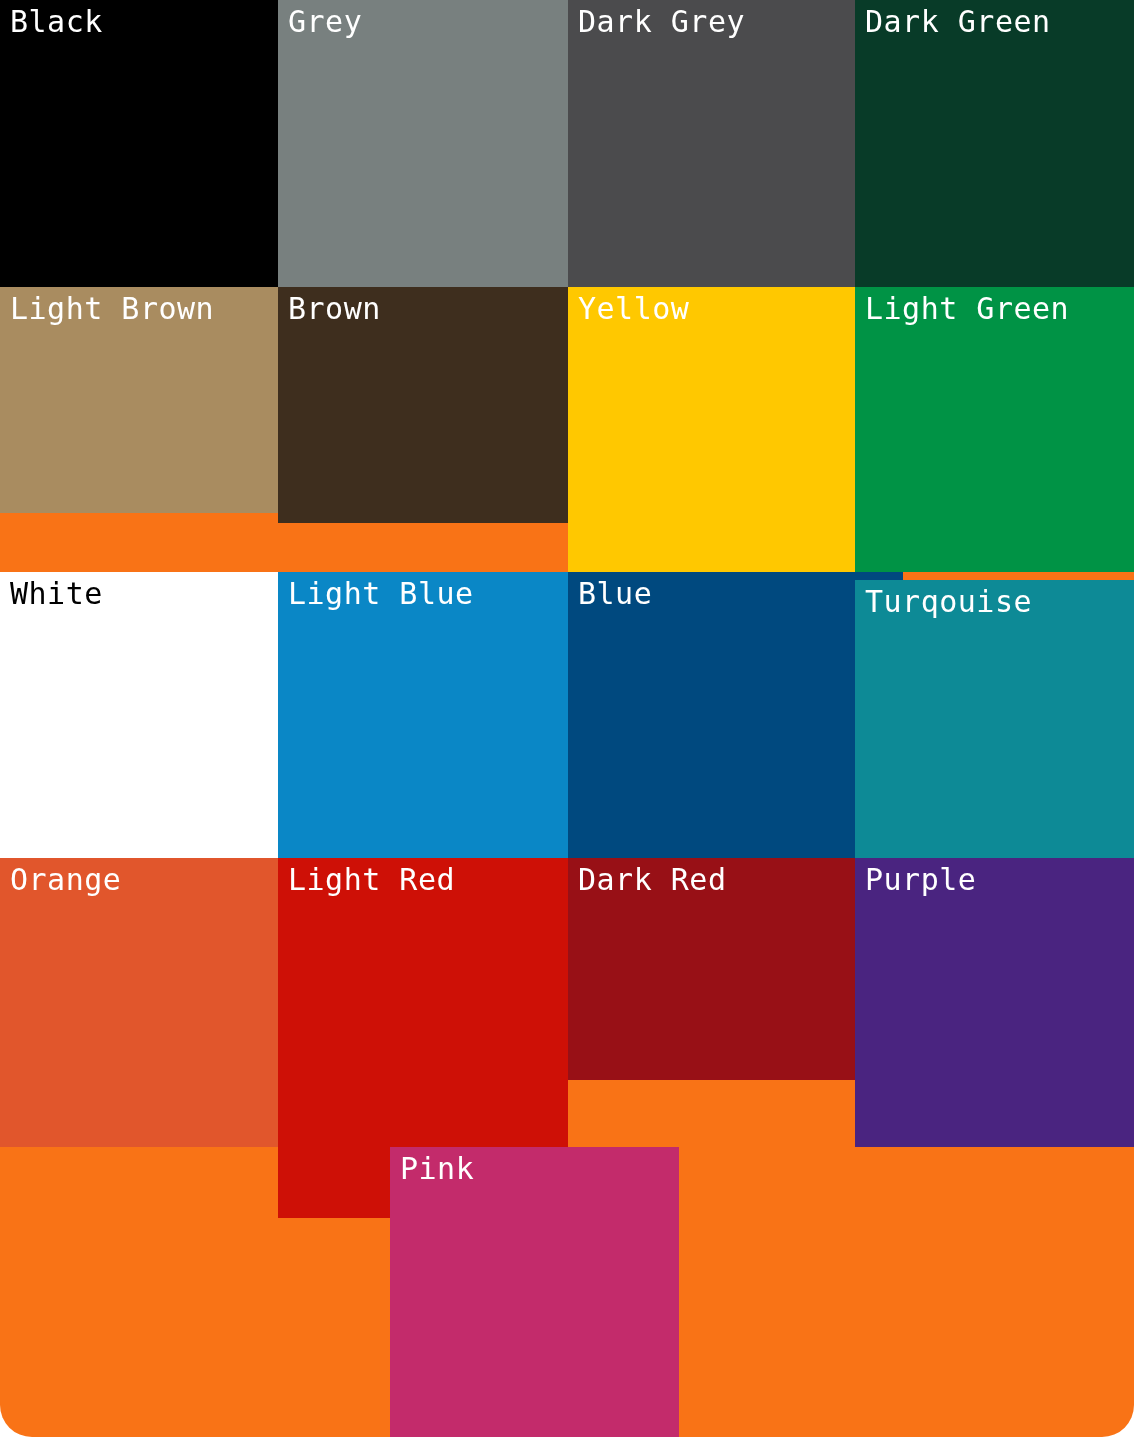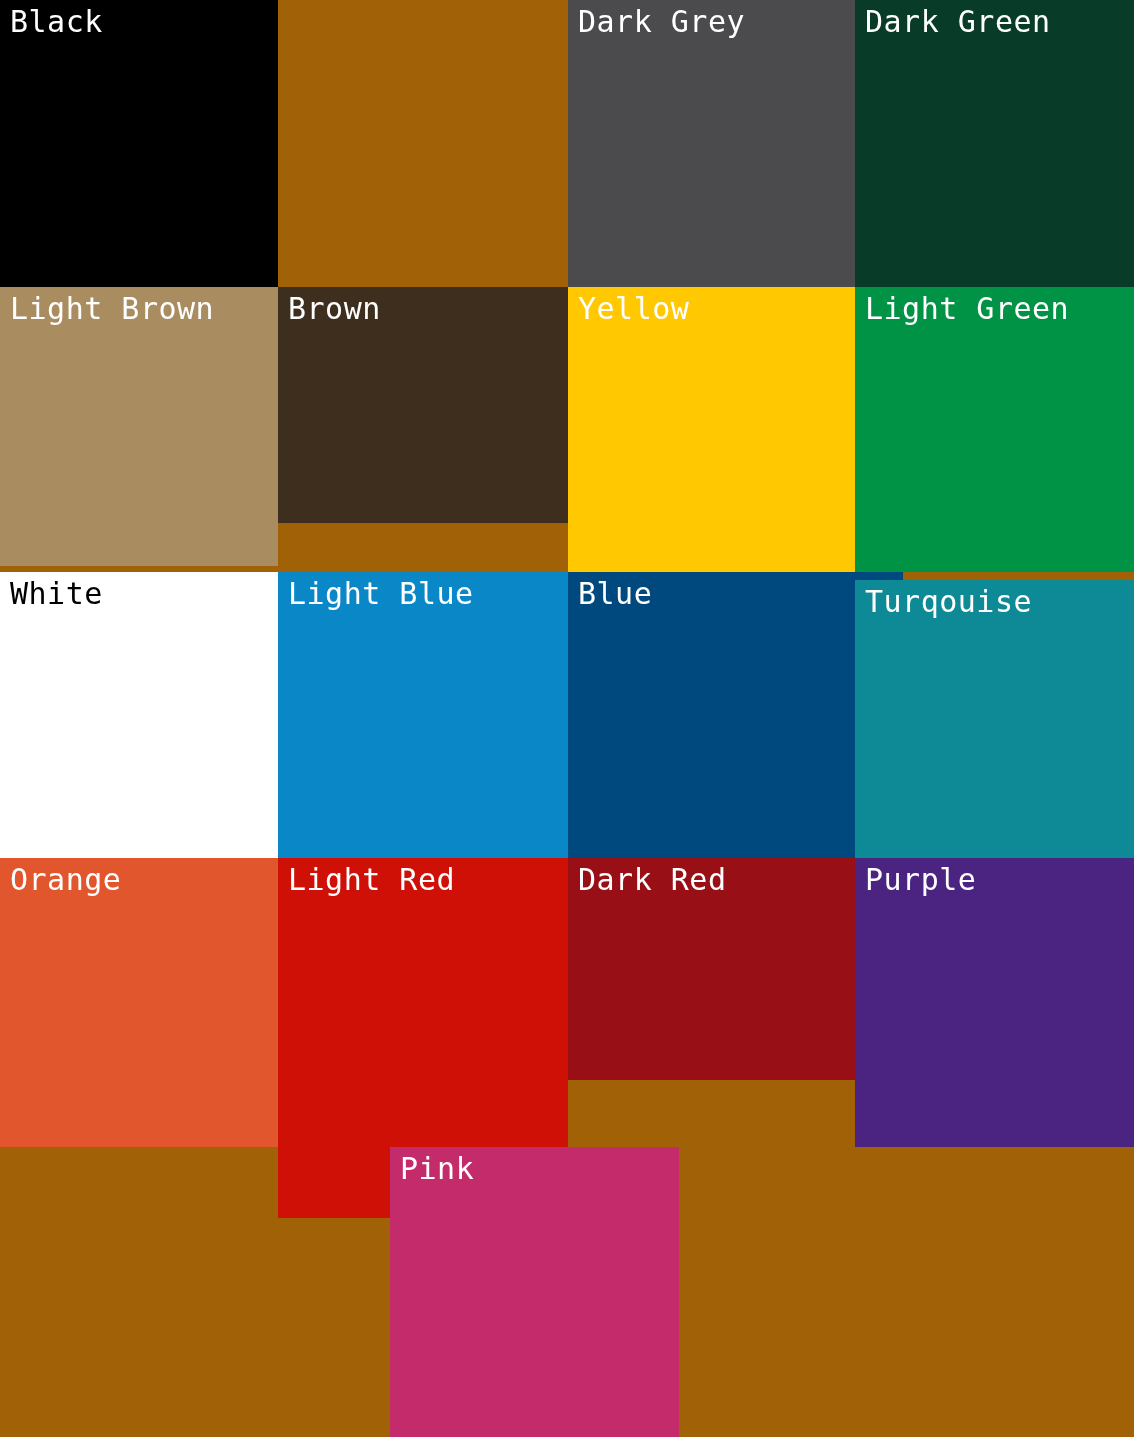--- a/index.html
+++ b/index.html
@@ -18,7 +18,8 @@
     position: relative;
     width: 1134px;
     height: 1437px;
-    background: #a16207;
+    background: #f97316;
+    border-radius: 32px;
   }
   .swatch {
     position: absolute;

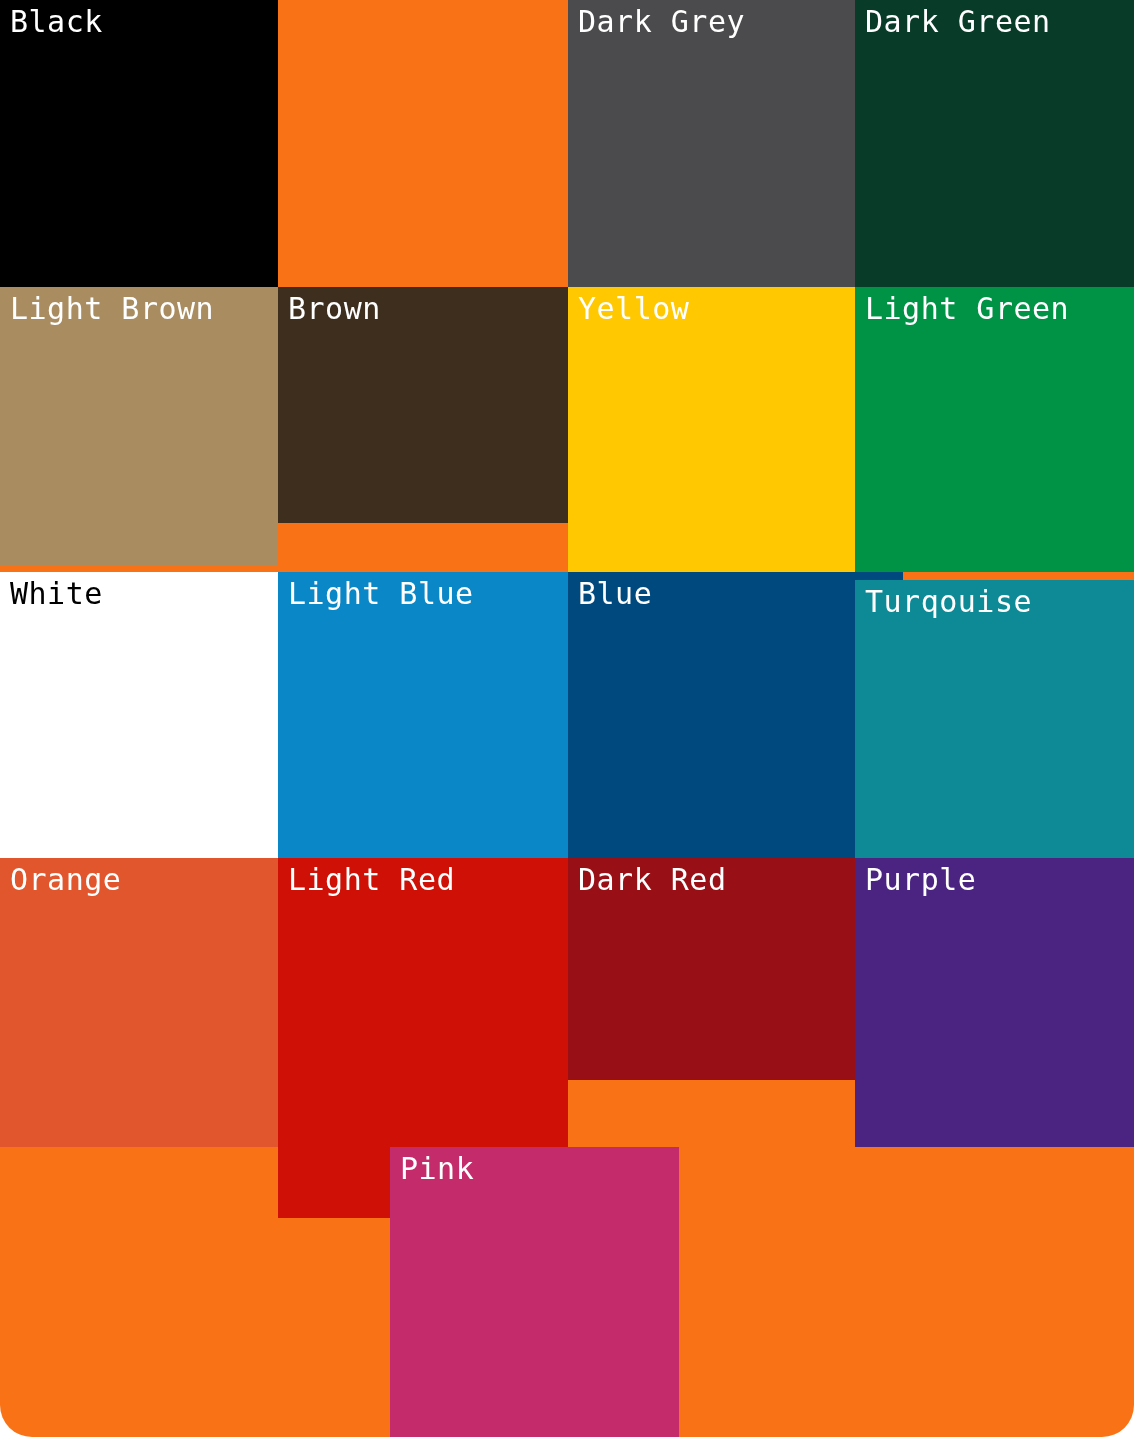--- a/index.html
+++ b/index.html
@@ -47,6 +47,9 @@
     <div class="swatch" style="left: 0px; top: 0px; width: 278px; height: 287px; background: rgb(0, 0, 0);">
       <span class="swatch-label label-light" style="color: rgb(255, 255, 255);">Black</span>
     </div>
+    <div class="swatch" style="left: 278px; top: 0px; width: 290px; height: 287px; background: rgb(120, 128, 127);">
+      <span class="swatch-label label-light" style="color: rgb(255, 255, 255);">Grey</span>
+    </div>
     <div class="swatch" style="left: 568px; top: 0px; width: 287px; height: 287px; background: rgb(75, 75, 77);">
       <span class="swatch-label label-light" style="color: rgb(255, 255, 255);">Dark Grey</span>
     </div>

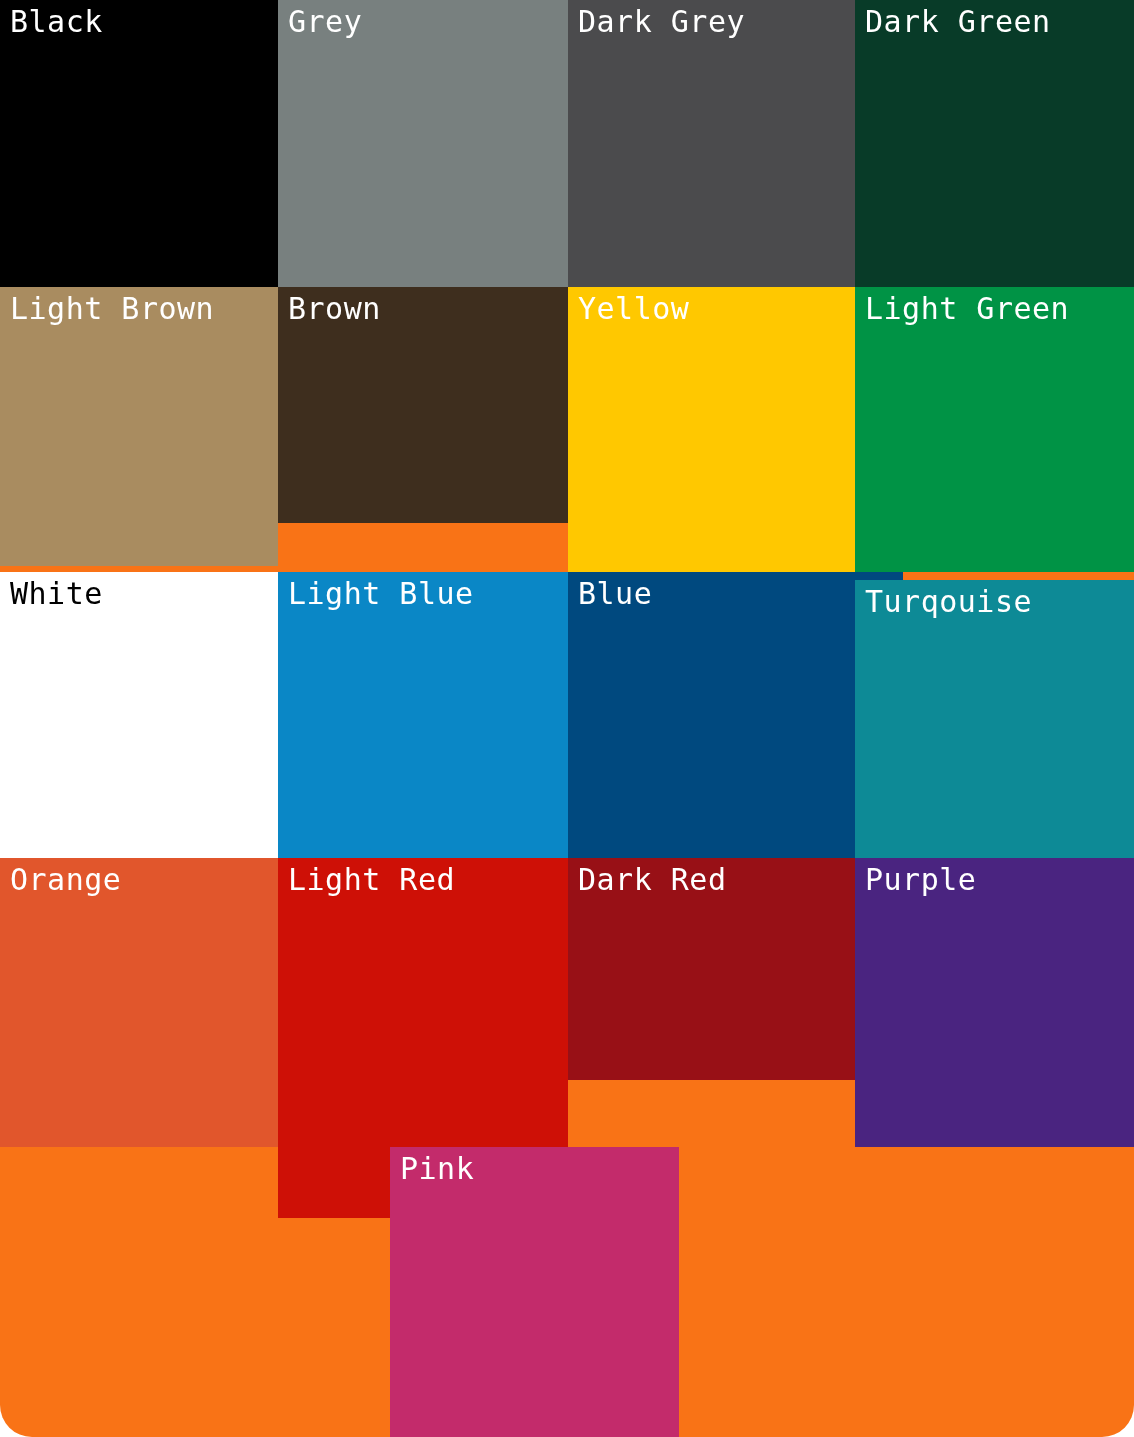--- a/index.html
+++ b/index.html
@@ -56,7 +56,7 @@
     <div class="swatch" style="left: 855px; top: 0px; width: 279px; height: 287px; background: rgb(8, 59, 40);">
       <span class="swatch-label label-light" style="color: rgb(255, 255, 255);">Dark Green</span>
     </div>
-    <div class="swatch" style="left: 0px; top: 287px; width: 278px; height: 279px; background: rgb(169, 140, 96);">
+    <div class="swatch" style="left: 0px; top: 287px; width: 278px; height: 226px; background: rgb(169, 140, 96);">
       <span class="swatch-label label-light" style="color: rgb(255, 255, 255);">Light Brown</span>
     </div>
     <div class="swatch" style="left: 278px; top: 287px; width: 290px; height: 236px; background: rgb(62, 46, 30);">

